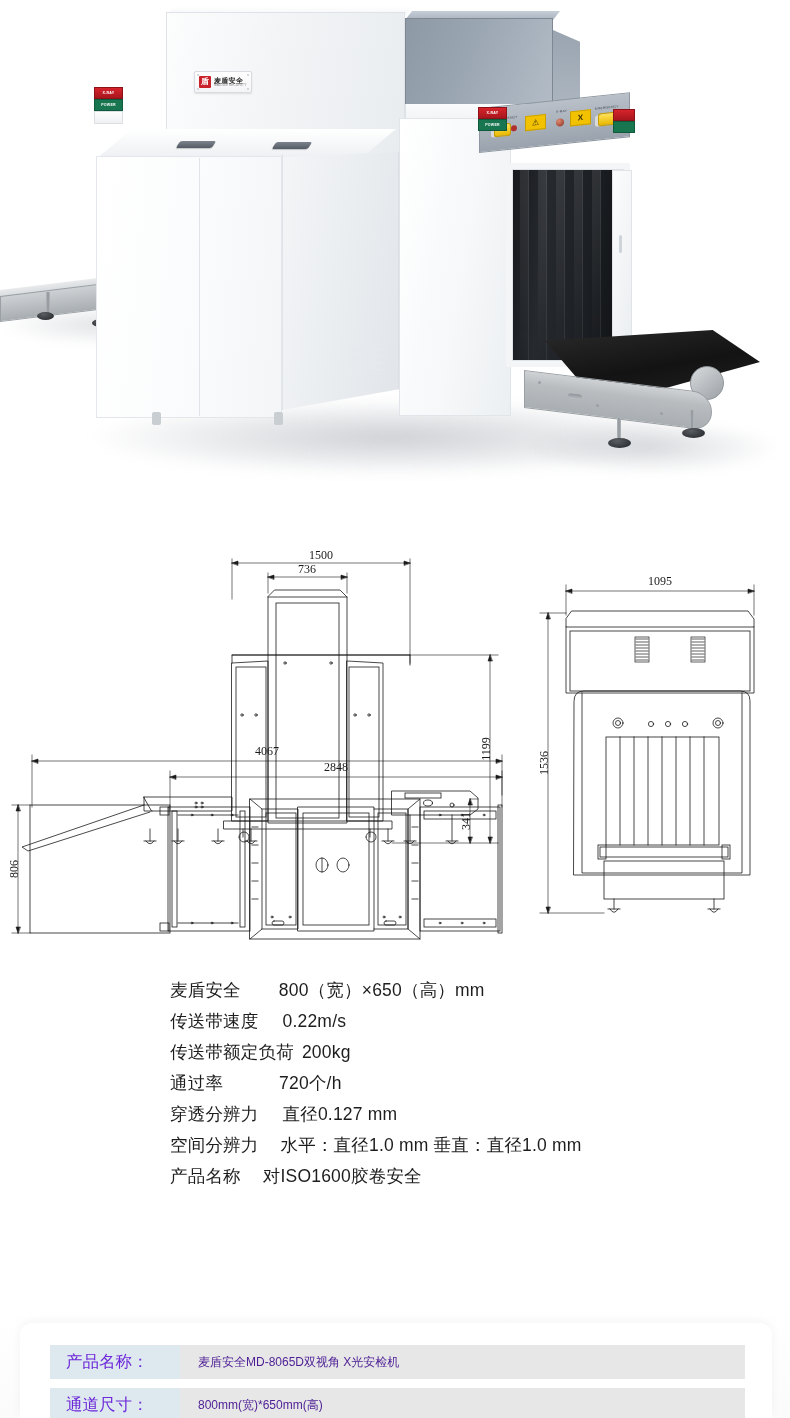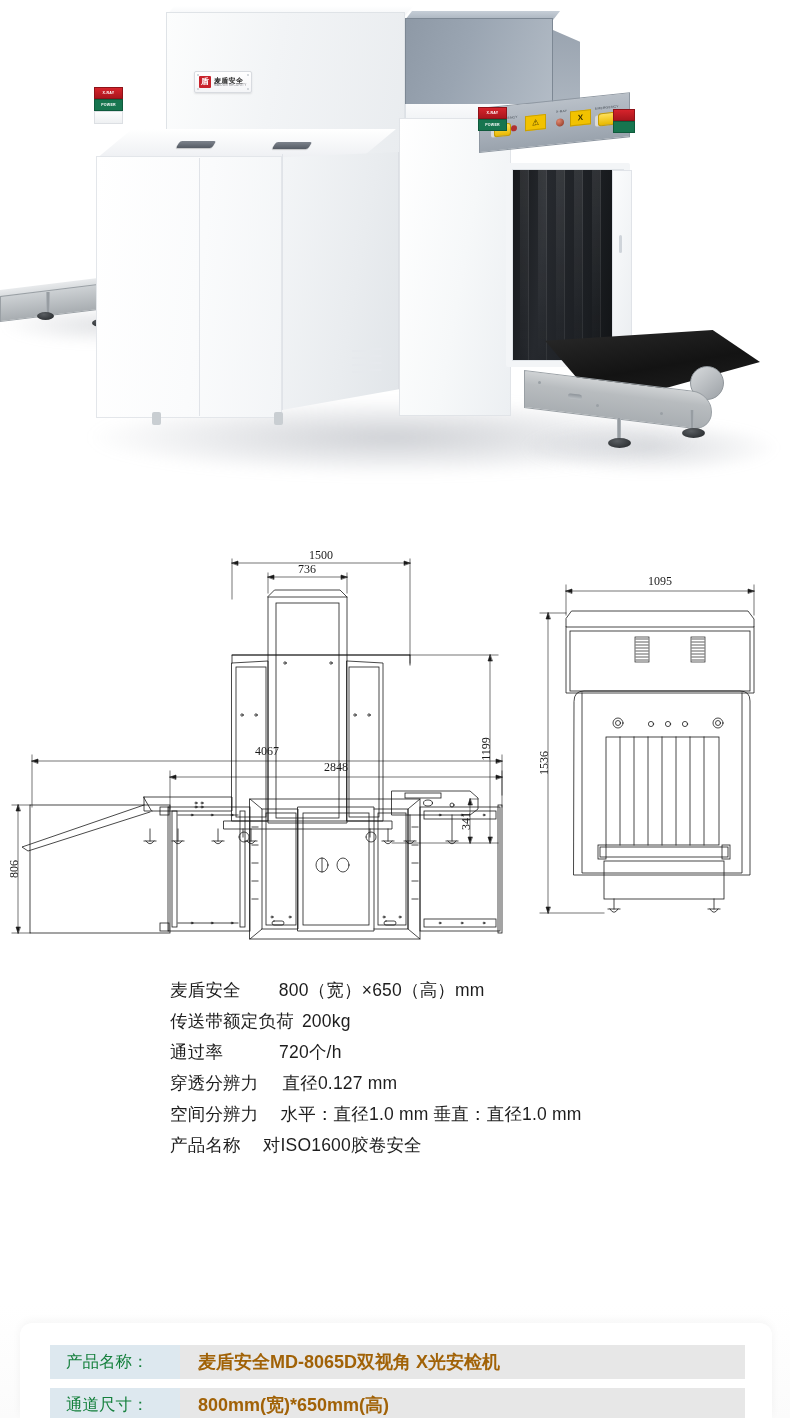--- a/index.html
+++ b/index.html
@@ -598,6 +598,11 @@
       <span class="spec-val">800（宽）×650（高）mm</span>
     </div>
     <div class="spec-row">
+      <span class="spec-key">传送带速度</span>
+      <span style="width:24px; flex:none;"></span>
+      <span class="spec-val">0.22m/s</span>
+    </div>
+    <div class="spec-row">
       <span class="spec-key">传送带额定负荷</span>
       <span style="width:8px; flex:none;"></span>
       <span class="spec-val">200kg</span>

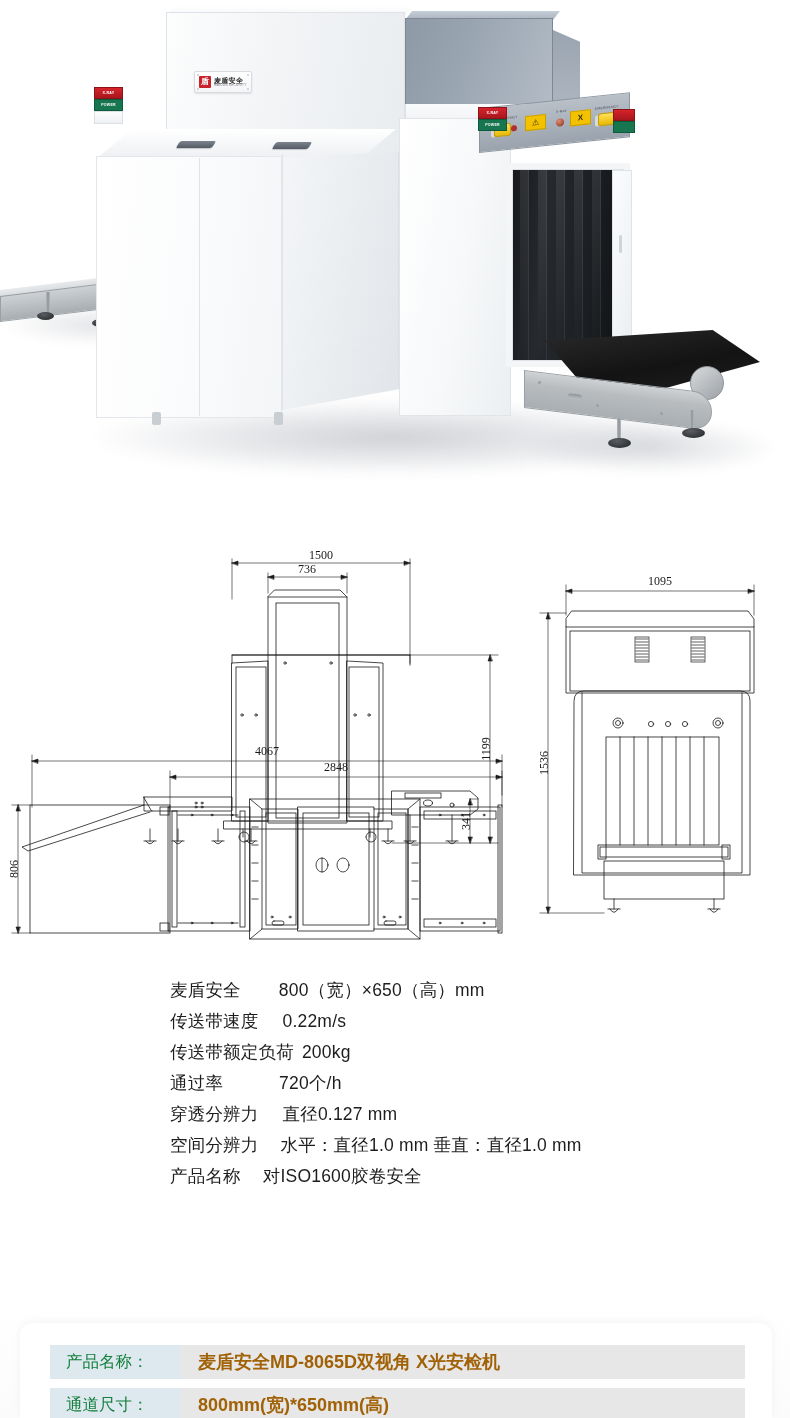--- a/index.html
+++ b/index.html
@@ -231,7 +231,7 @@
   .tbl{ position:absolute; left:30px; top:22px; width:695px; }
   .trow{ display:flex; height:34px; margin-bottom:9px; }
   .tkey{
-    width:130px; flex:none; background:#dde8ef; color:#15803d;
+    width:130px; flex:none; background:#dde8ef; color:#6d28d9;
     font-size:16.5px; display:flex; align-items:center; padding-left:16px;
   }
   .tval{

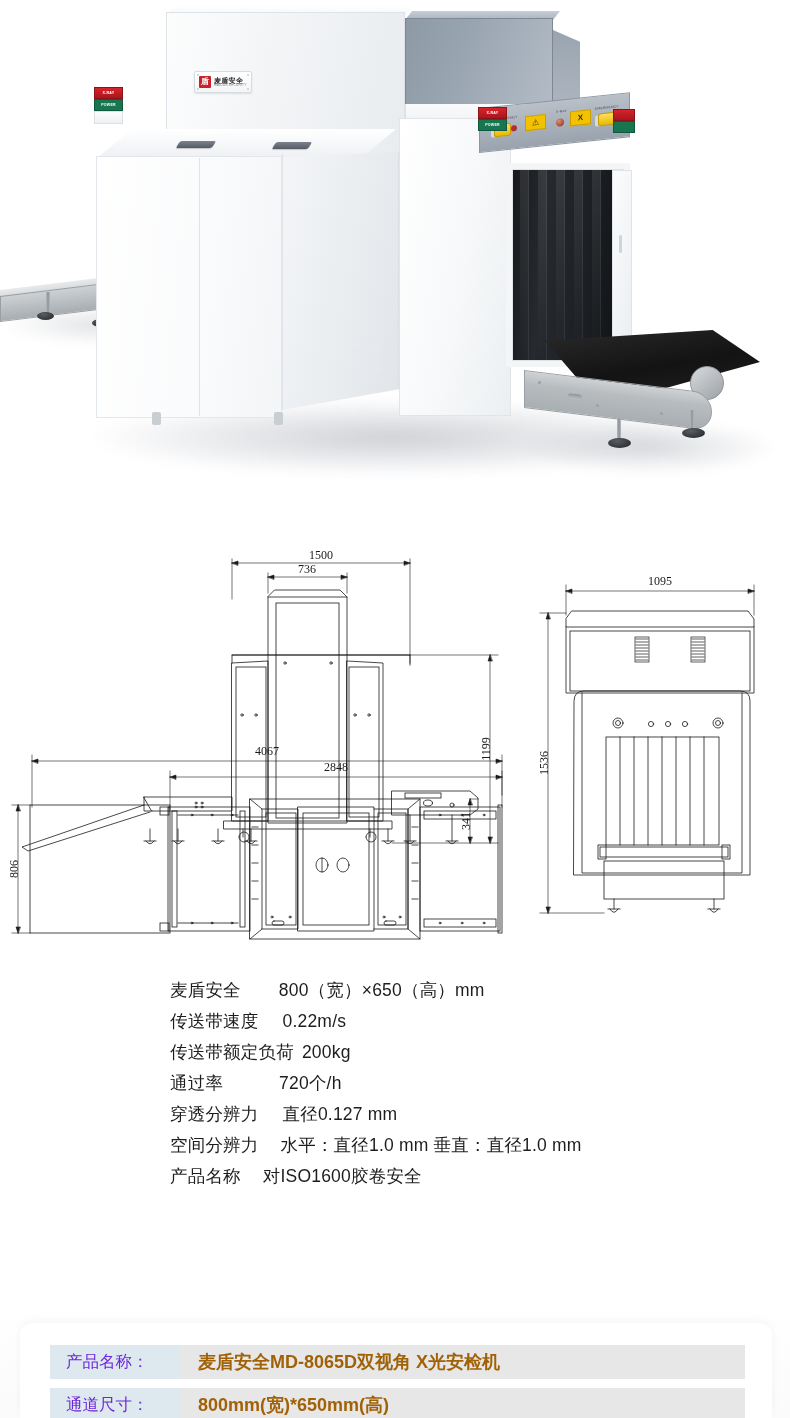--- a/index.html
+++ b/index.html
@@ -235,8 +235,8 @@
     font-size:16.5px; display:flex; align-items:center; padding-left:16px;
   }
   .tval{
-    flex:1; background:#e7e7e7; color:#a16207;
-    font-size:18px; display:flex; align-items:center; padding-left:18px;font-weight:bold;
+    flex:1; background:#e7e7e7; color:#4c1d95;
+    font-size:12px; display:flex; align-items:center; padding-left:18px;
   }
 </style>
 </head>

